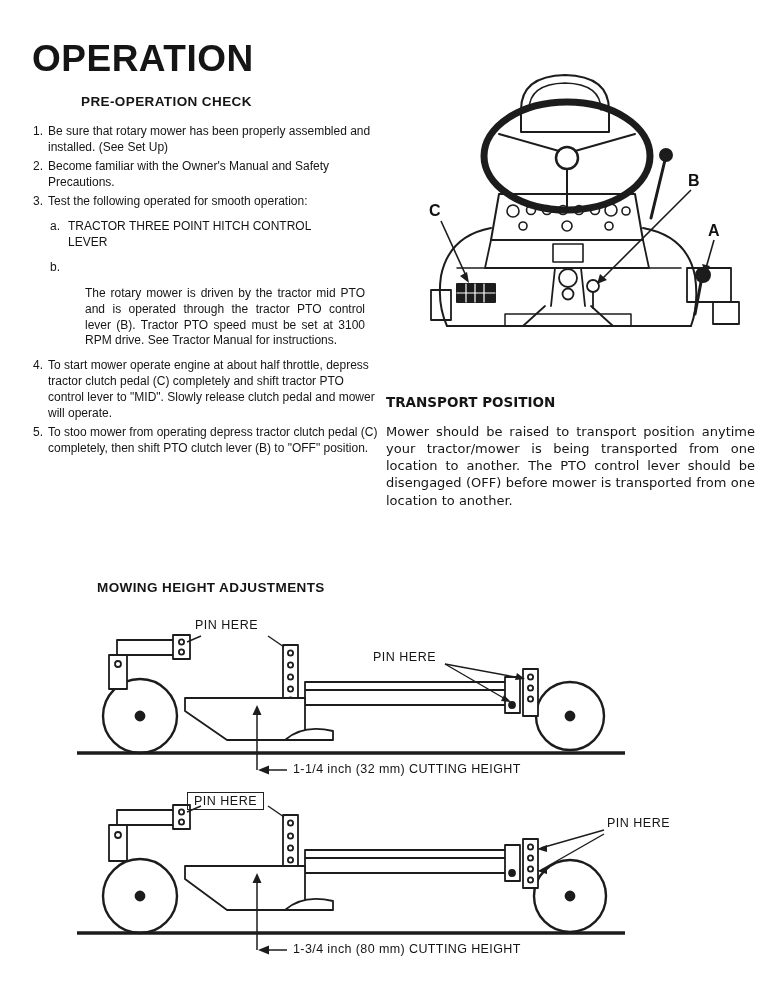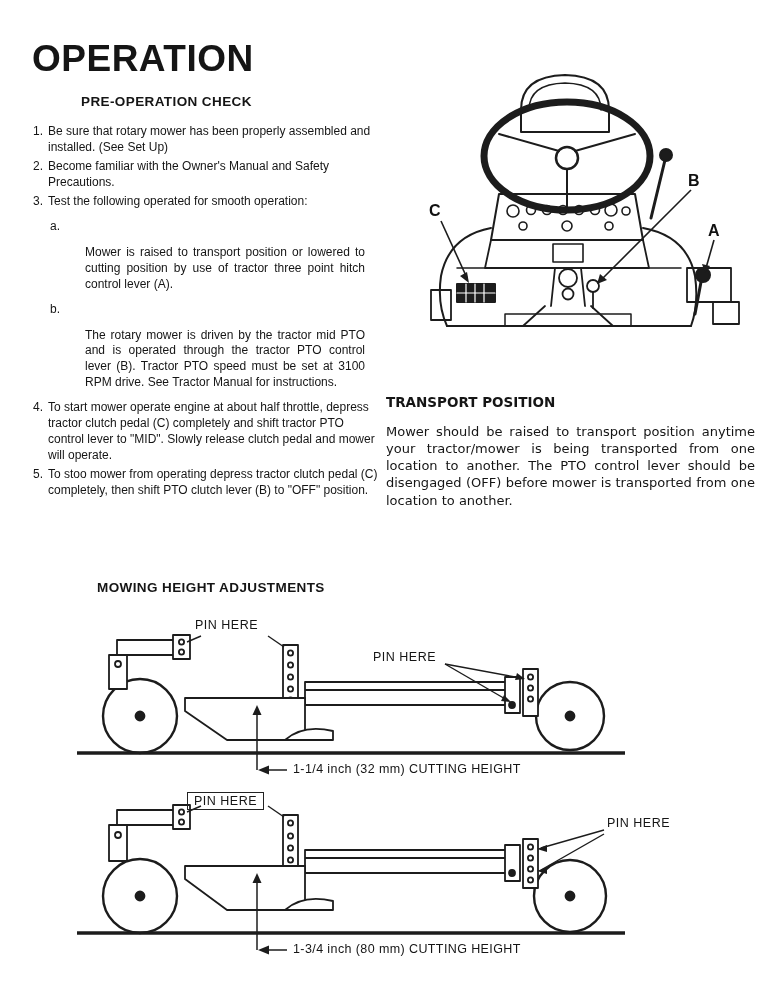--- a/index.html
+++ b/index.html
@@ -70,6 +70,7 @@
   <div class="sub">
     <div class="sub-head">
       <span class="lbl">a.</span>
+      <span class="ttl">TRACTOR THREE POINT HITCH CONTROL LEVER</span>
     </div>
     <div class="sub-body">Mower is raised to transport position or lowered to cutting position by use of tractor three point hitch control lever (A).</div>
   </div>

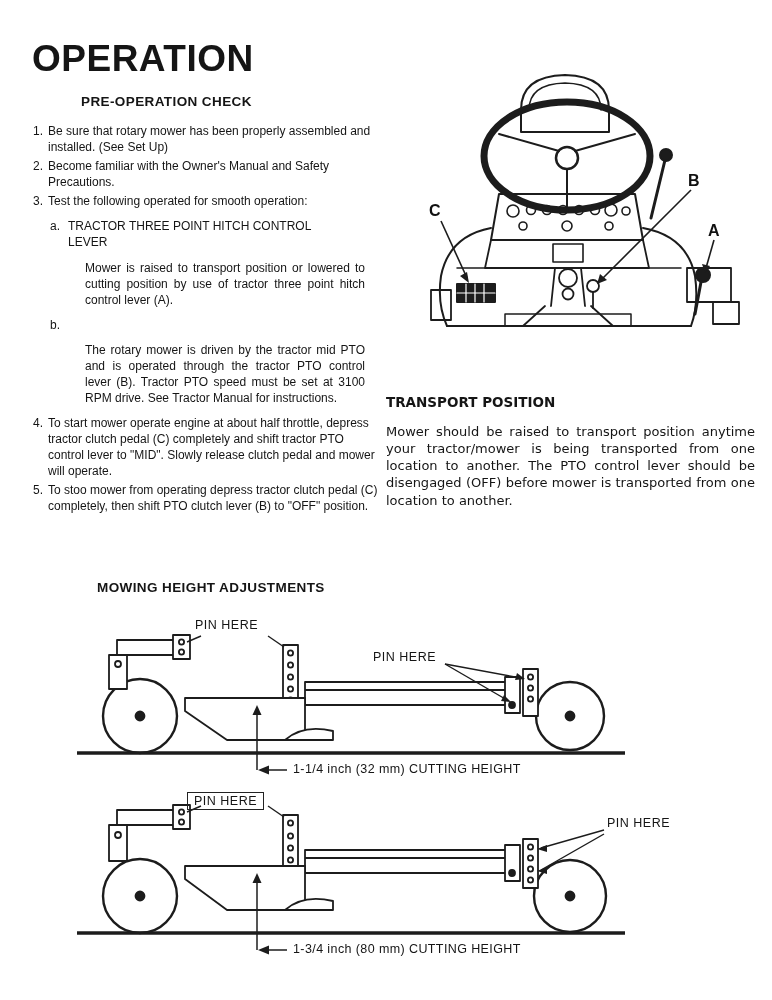--- a/index.html
+++ b/index.html
@@ -72,7 +72,6 @@
       <span class="lbl">a.</span>
       <span class="ttl">TRACTOR THREE POINT HITCH CONTROL LEVER</span>
     </div>
-    <div class="sub-body">Mower is raised to transport position or lowered to cutting position by use of tractor three point hitch control lever (A).</div>
   </div>
 
   <div class="sub">

